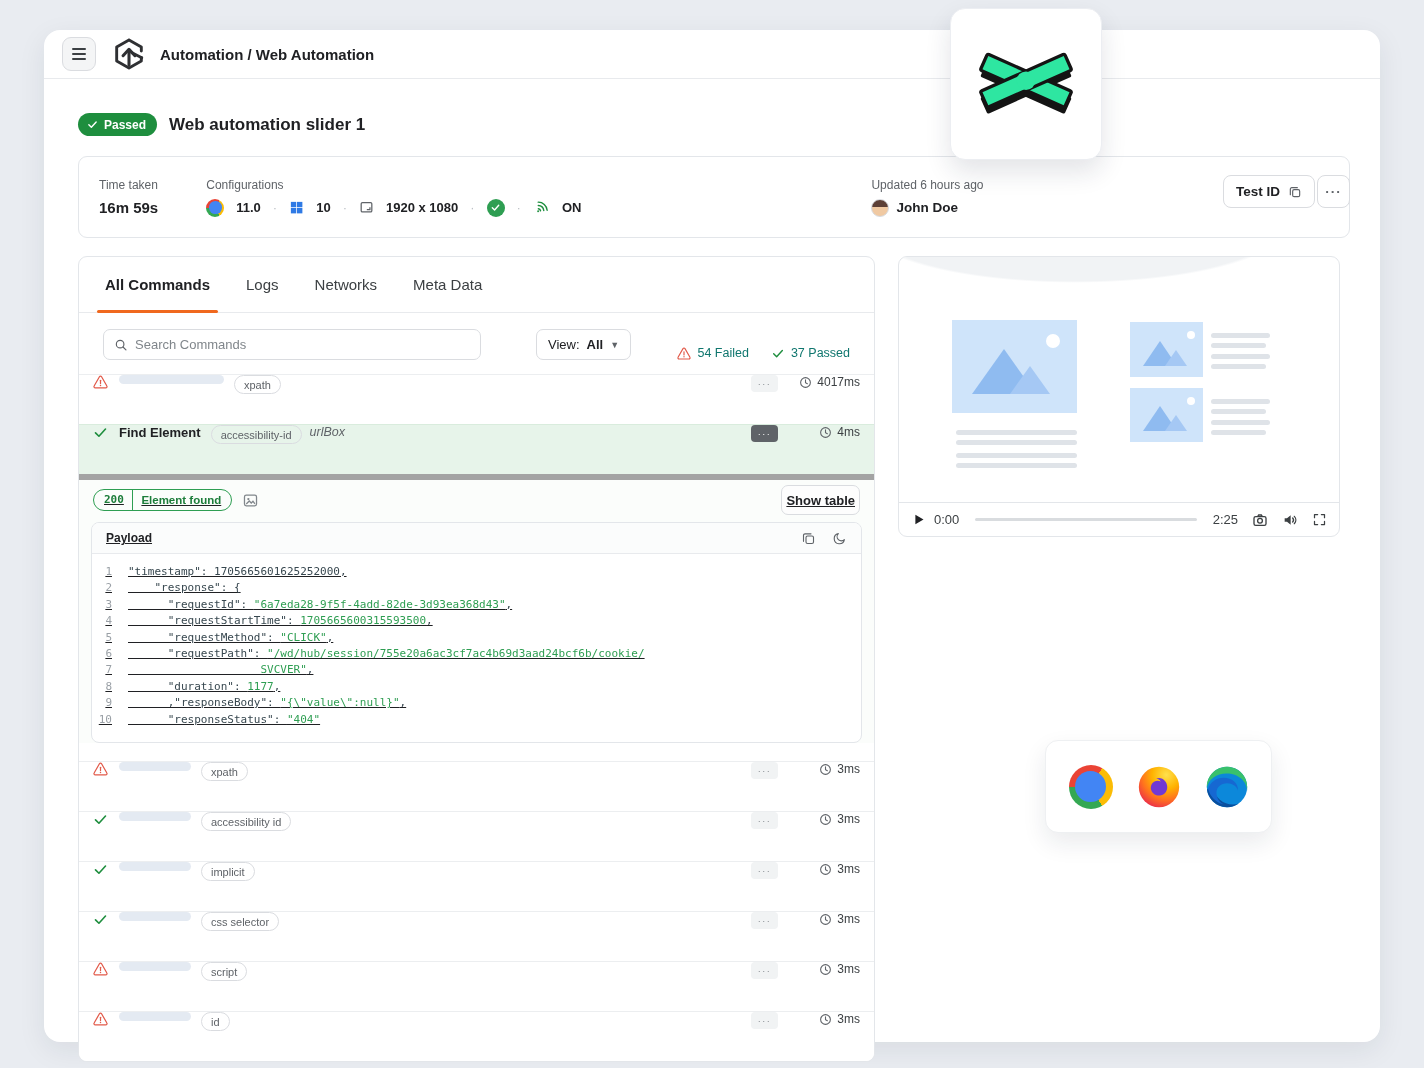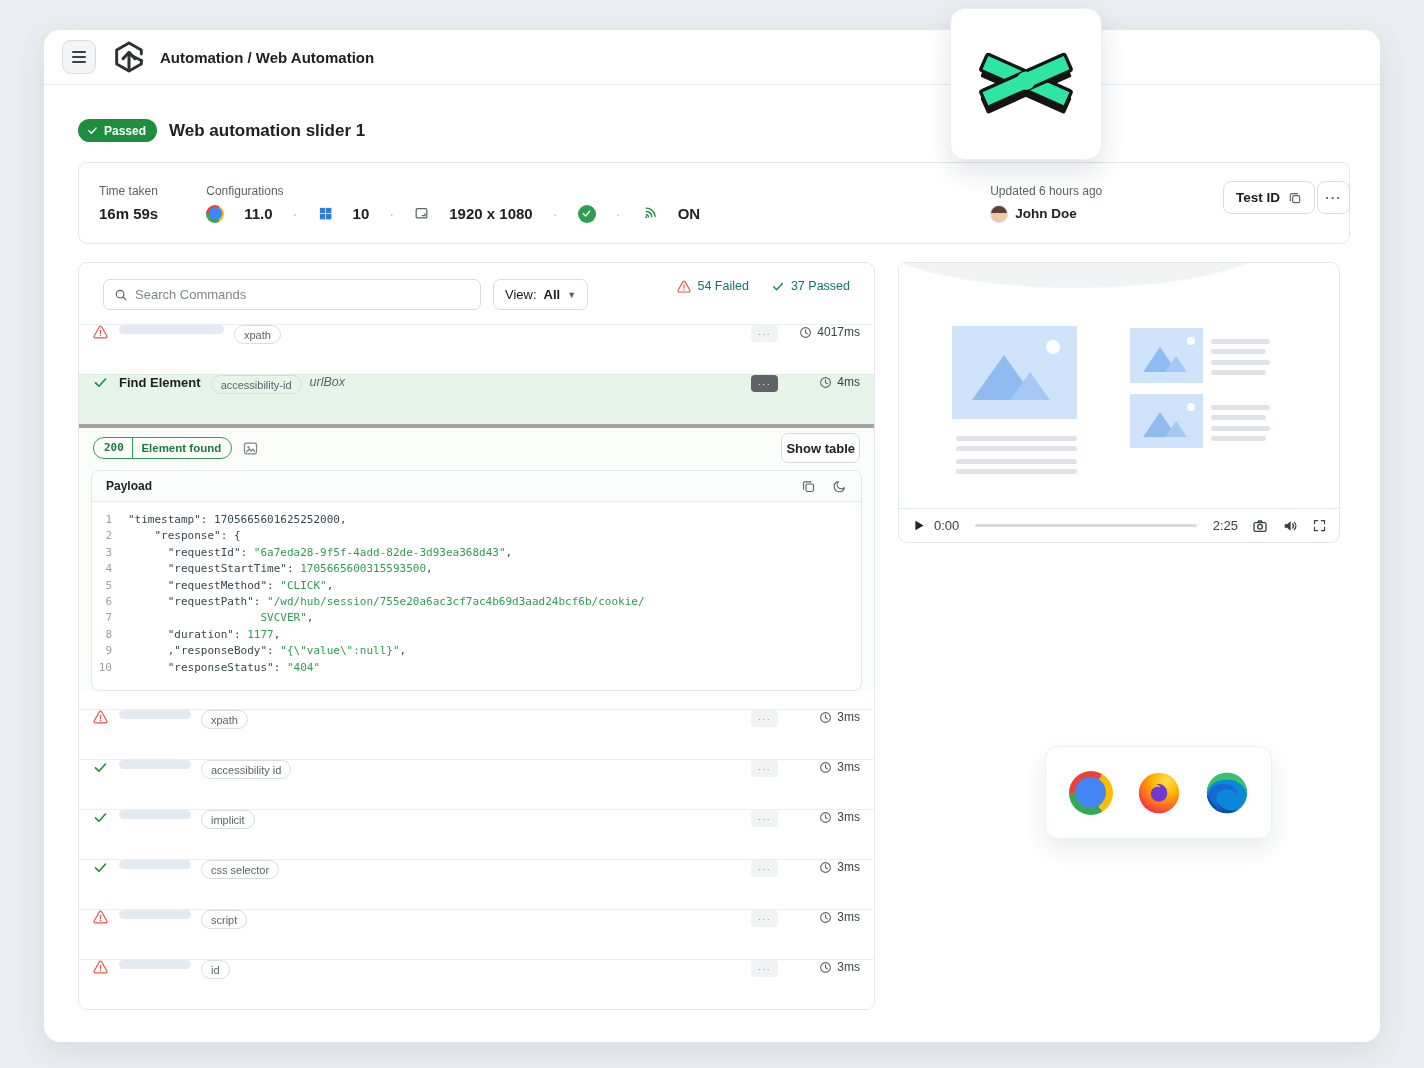--- a/index.html
+++ b/index.html
@@ -8,7 +8,7 @@
   .window { position:absolute; left:44px; top:30px; width:1336px; height:1012px; background:#fff; border-radius:16px; box-shadow:0 8px 28px rgba(25,35,55,.08); }
 
   
-  .hdr { height:55px; border-bottom:1px solid #e8eaed; display:flex; align-items:center; padding:8px 18px; }
+  .hdr { height:49px; border-bottom:1px solid #e8eaed; display:flex; align-items:center; padding:8px 18px; }
   .burger { width:34px; height:34px; border:1px solid #dadce0; background:#f4f5f6; border-radius:9px; display:flex; align-items:center; justify-content:center; flex-direction:column; gap:3px; cursor:pointer; }
   .burger i { display:block; width:14px; height:2px; background:#3c4043; border-radius:1px; }
   .logo { margin-left:16px; display:flex; align-items:center; }

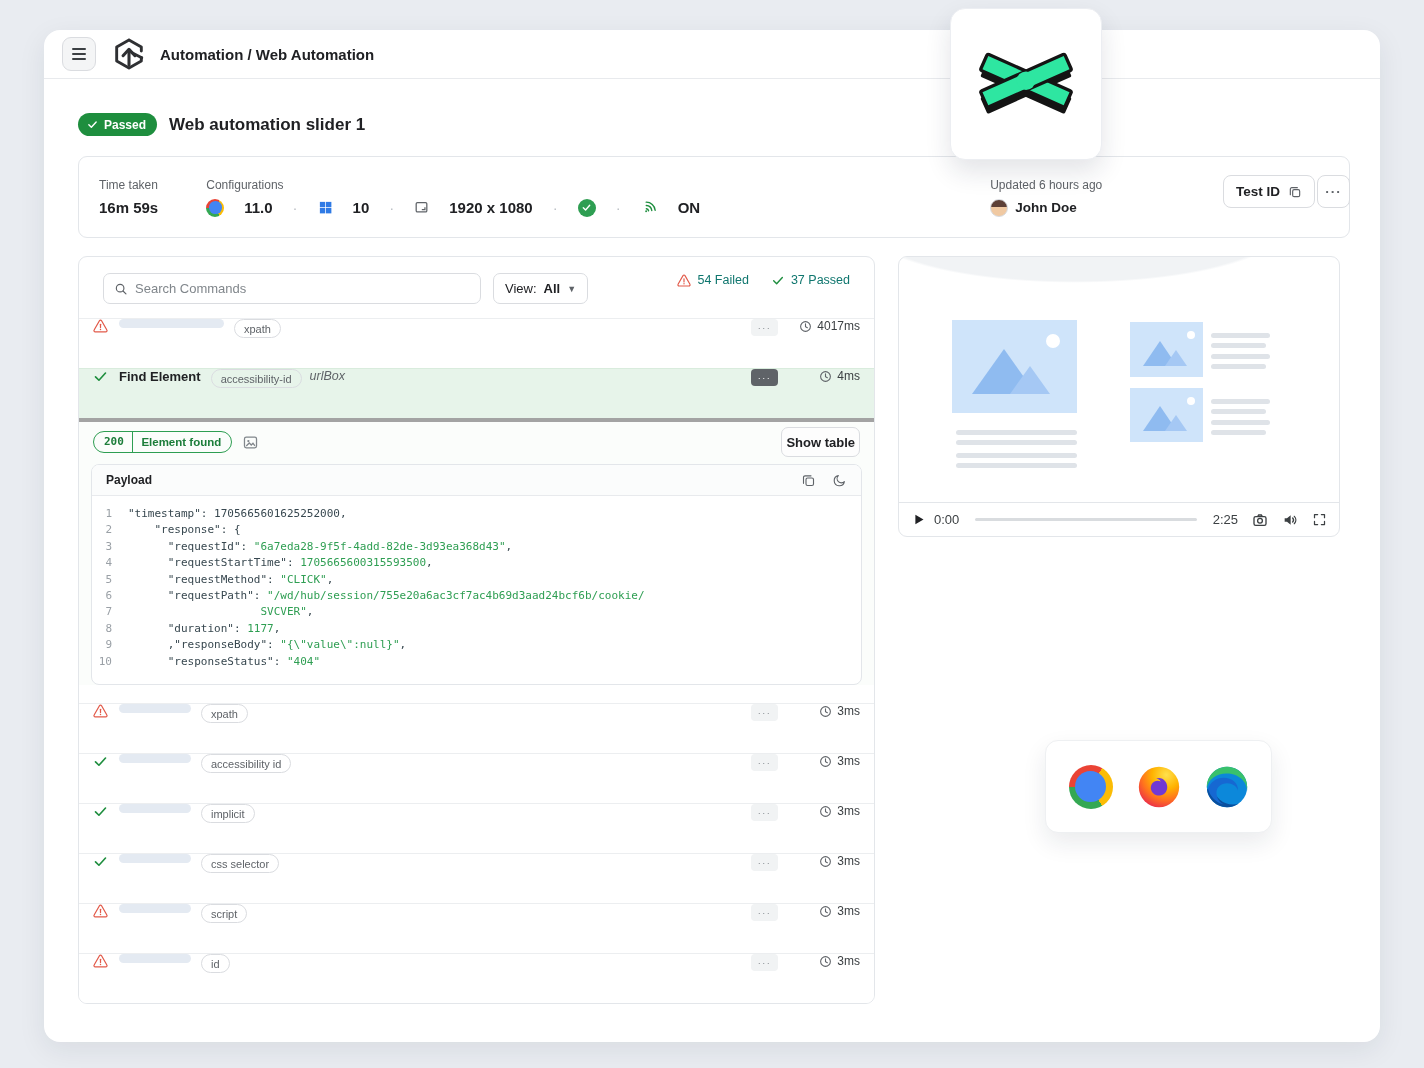--- a/index.html
+++ b/index.html
@@ -35,7 +35,7 @@
   .sum-col .lbl { font-size:12px; color:#5f6368; margin-bottom:7px; }
   .sum-val { font-size:15px; font-weight:700; color:#202124; }
   .cfg-col { margin-left:48px; }
-  .cfg-row { display:flex; align-items:center; gap:20px; font-size:15px; font-weight:700; color:#202124; }
+  .cfg-row { display:flex; align-items:center; gap:12px; font-size:13px; font-weight:700; color:#202124; }
   .cfg-dot { color:#bdc1c6; font-weight:400; }
   .upd-col { margin-left:290px; }
   .user-row { display:flex; align-items:center; gap:7px; font-size:13.5px; font-weight:700; }

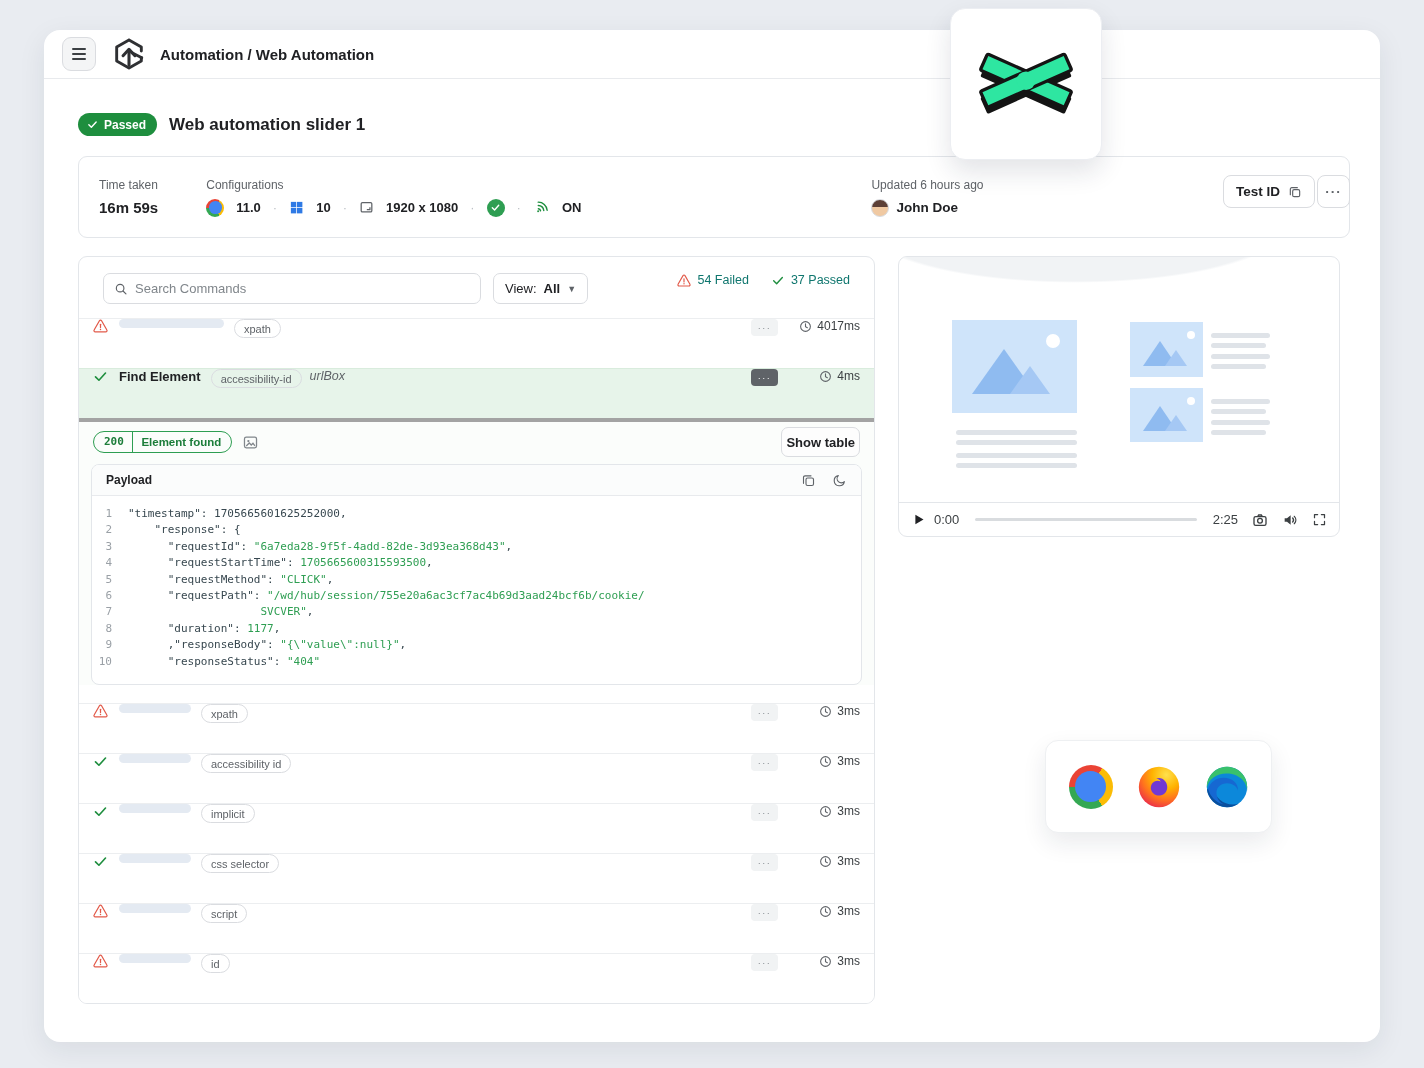--- a/index.html
+++ b/index.html
@@ -216,6 +216,12 @@
     <div class="cols">
 
       <section class="panel">
+        <div class="tabs" id="tabs">
+            <span class="tab active">All Commands</span>
+            <span class="tab">Logs</span>
+            <span class="tab">Networks</span>
+            <span class="tab">Meta Data</span>
+          </div>
 
         <div class="toolbar">
           <label class="search">

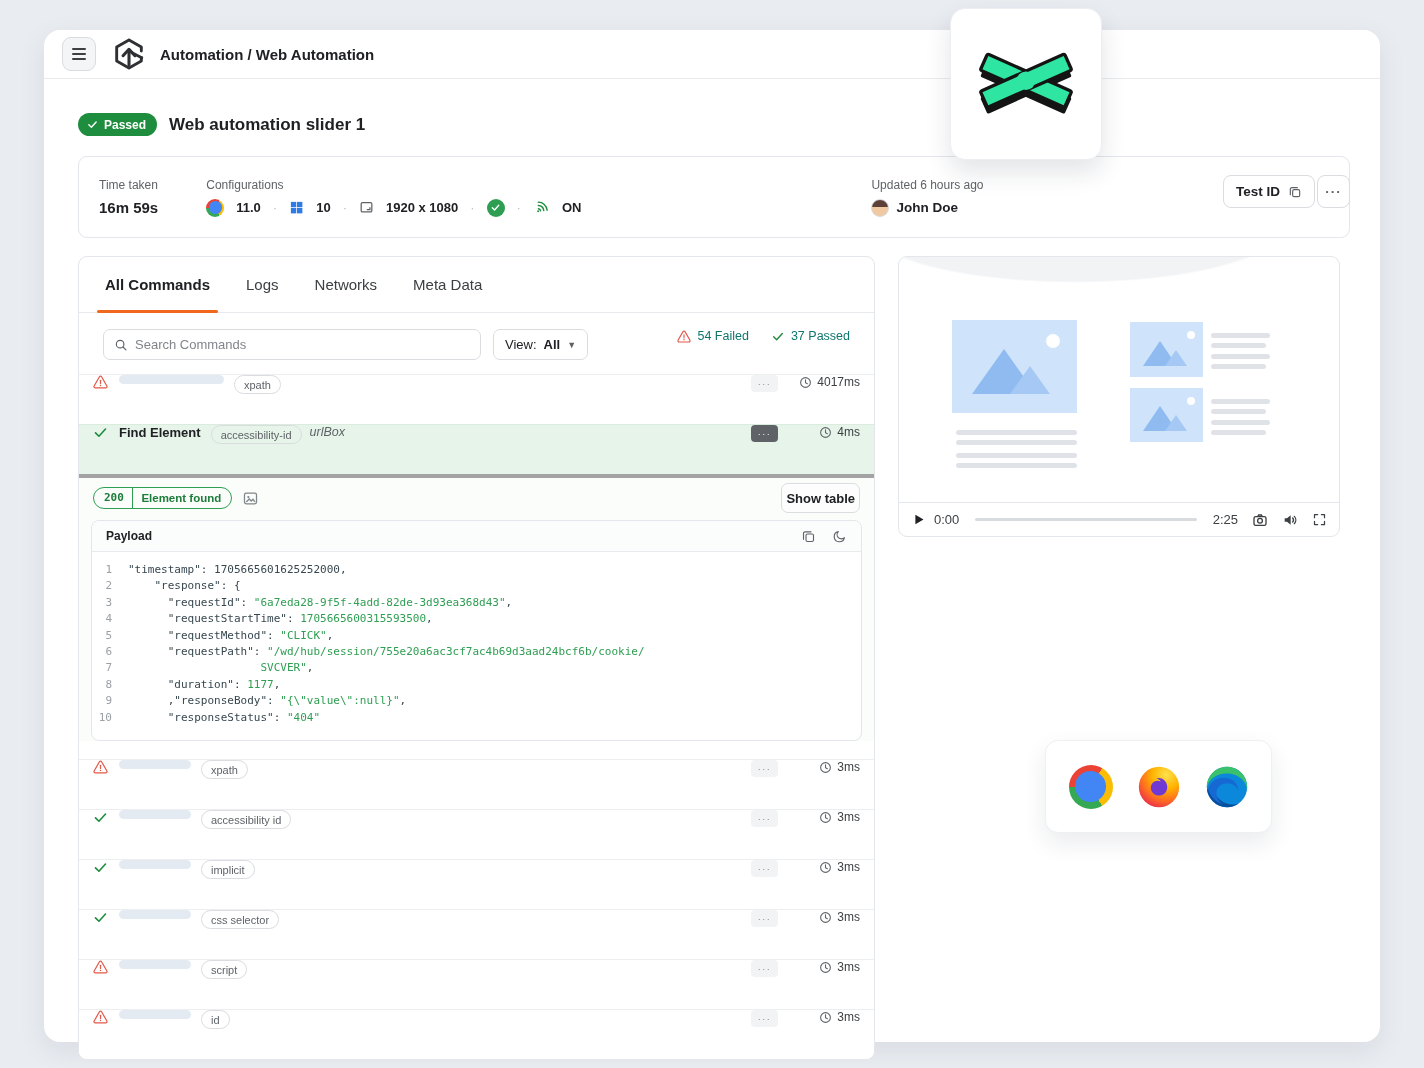--- a/index.html
+++ b/index.html
@@ -49,7 +49,7 @@
   .tab { font-size:15px; color:#3c4043; position:relative; height:100%; display:flex; align-items:center; cursor:pointer; }
   .tab.active { font-weight:700; color:#202124; }
   .tab.active::after { content:""; position:absolute; left:-8px; right:-8px; bottom:-1px; height:3px; background:#f0681e; border-radius:2px; }
-  .toolbar { display:flex; align-items:flex-start; padding:16px 24px 14px 24px; }
+  .toolbar { display:flex; align-items:flex-end; padding:16px 24px 14px 24px;gap:43px; }
   .search { width:378px; height:31px; border:1px solid #dadce0; border-radius:7px; display:flex; align-items:center; gap:7px; padding:0 10px; }
   .search input { border:none; outline:none; flex:1; font-size:13px; color:#202124; font-family:inherit; background:transparent; }
   .search input::placeholder { color:#80868b; }

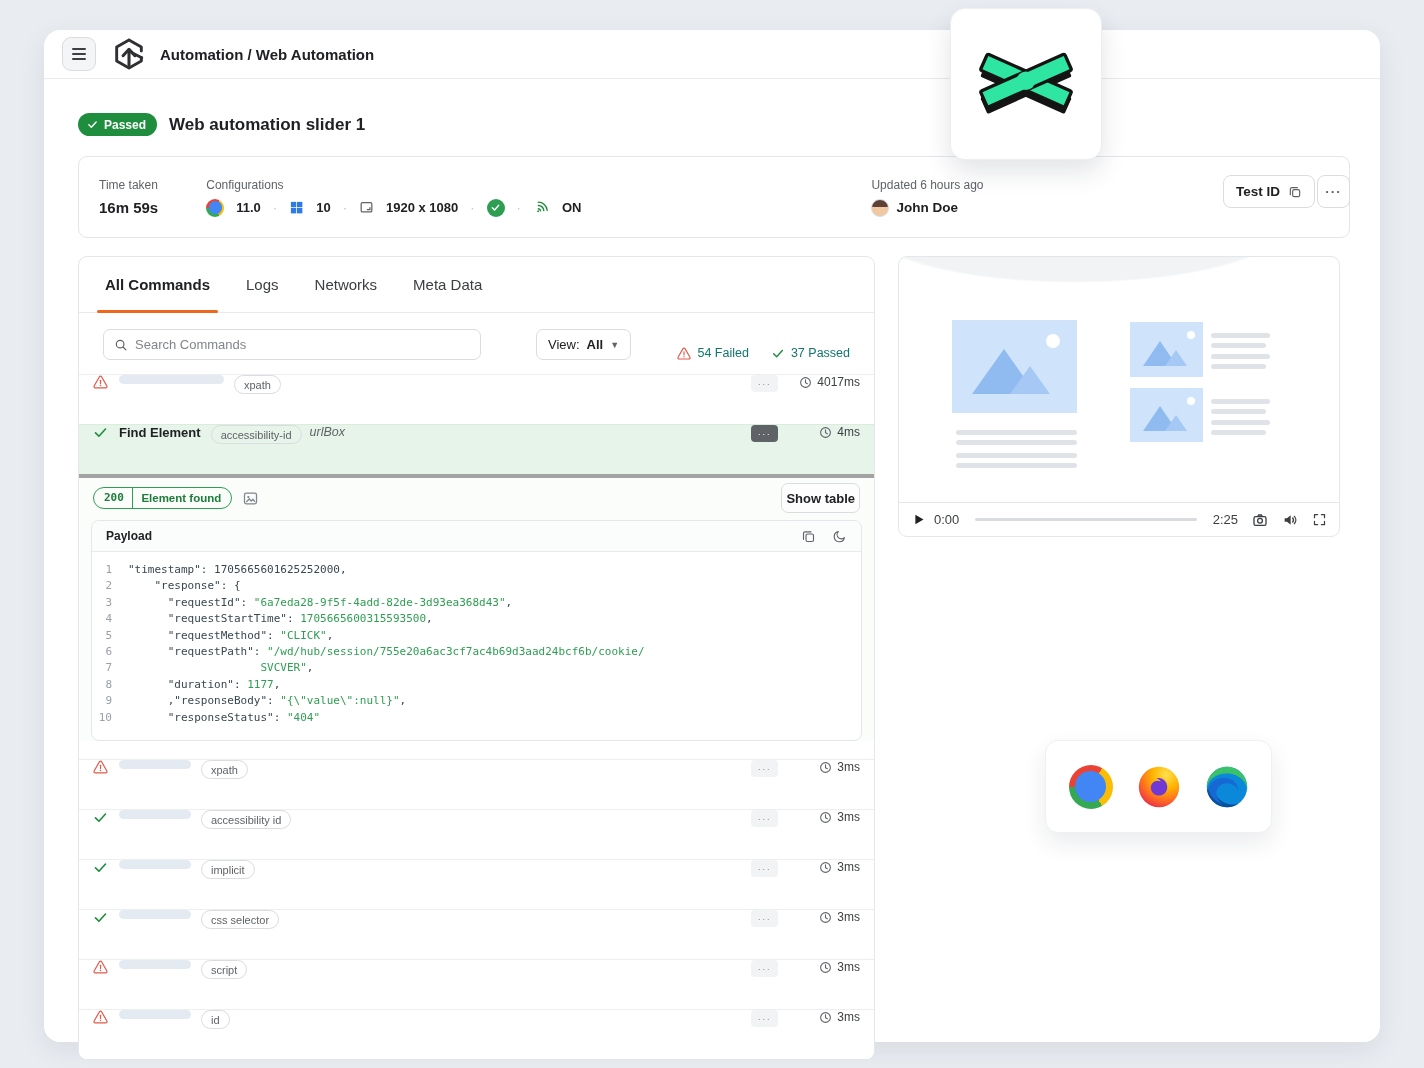--- a/index.html
+++ b/index.html
@@ -74,7 +74,7 @@
   .sel-row .param { margin-left:8px; font-style:italic; font-size:12.5px; color:#5f6368; }
   .sel-row .dots-btn { background:#5f6368; color:#fff; }
 
-  .expanded { background:#fbfdfb; border-top:4px solid #a3a3a3; }
+  .expanded { background:#fbfdfb; border-top:6px solid #a3a3a3;text-decoration:underline; }
   .result-row { display:flex; align-items:center; height:40px; padding:0 14px; }
   .result-pill { display:inline-flex; align-items:center; border:1.5px solid #2e9e52; border-radius:13px; height:22px; overflow:hidden; font-size:11.5px; font-weight:700; color:#1c7d3a; }
   .result-pill .code { padding:0 8px 0 10px; }

